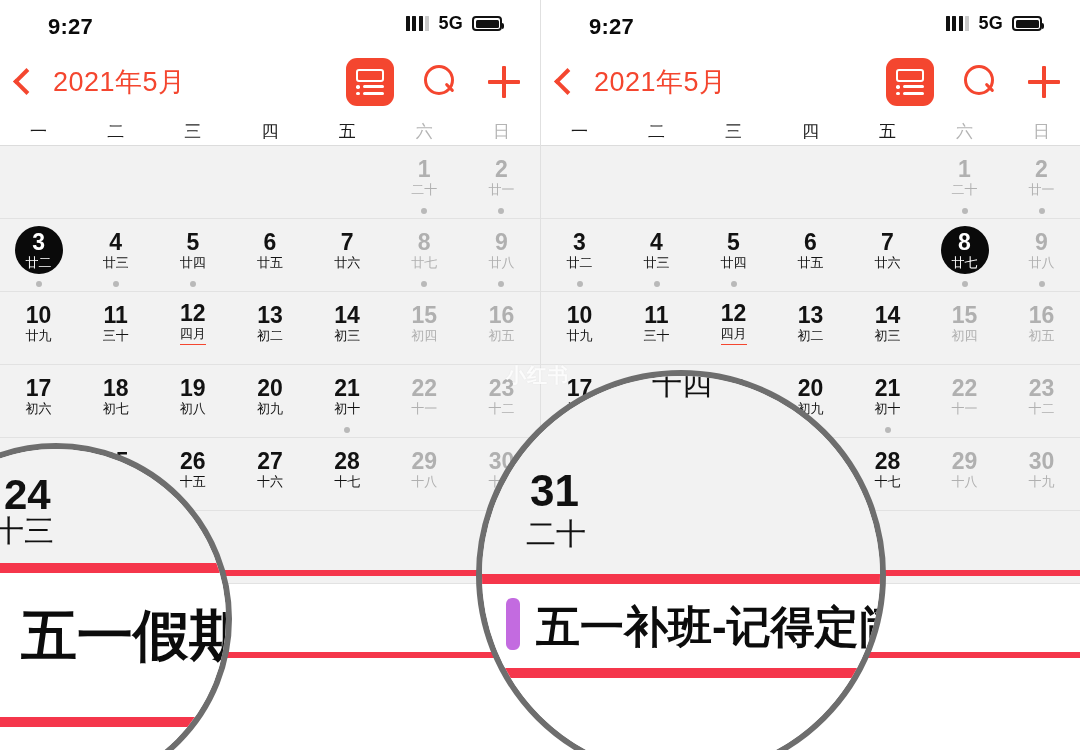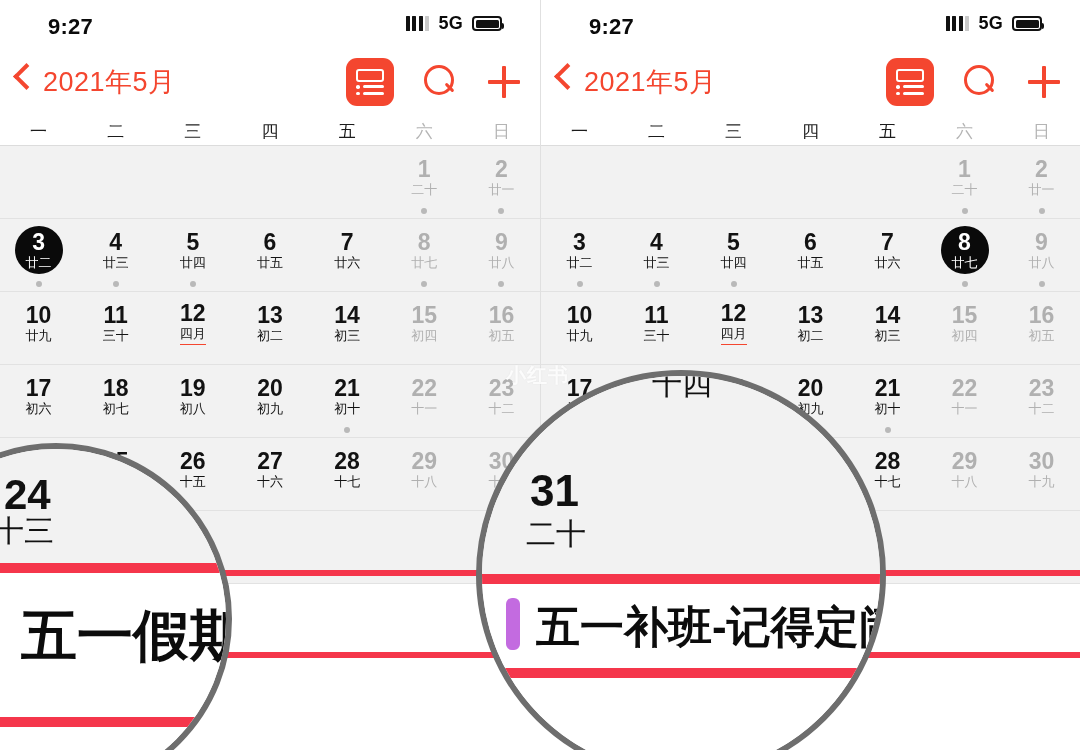--- a/index.html
+++ b/index.html
@@ -56,7 +56,7 @@
     display:flex; align-items:center; background:#fff;
   }
   .nav-back{
-    display:flex; gap:14px;
+    display:flex; align-items:center; gap:24px;
     margin-left:14px; cursor:pointer;
   }
   .chev{

